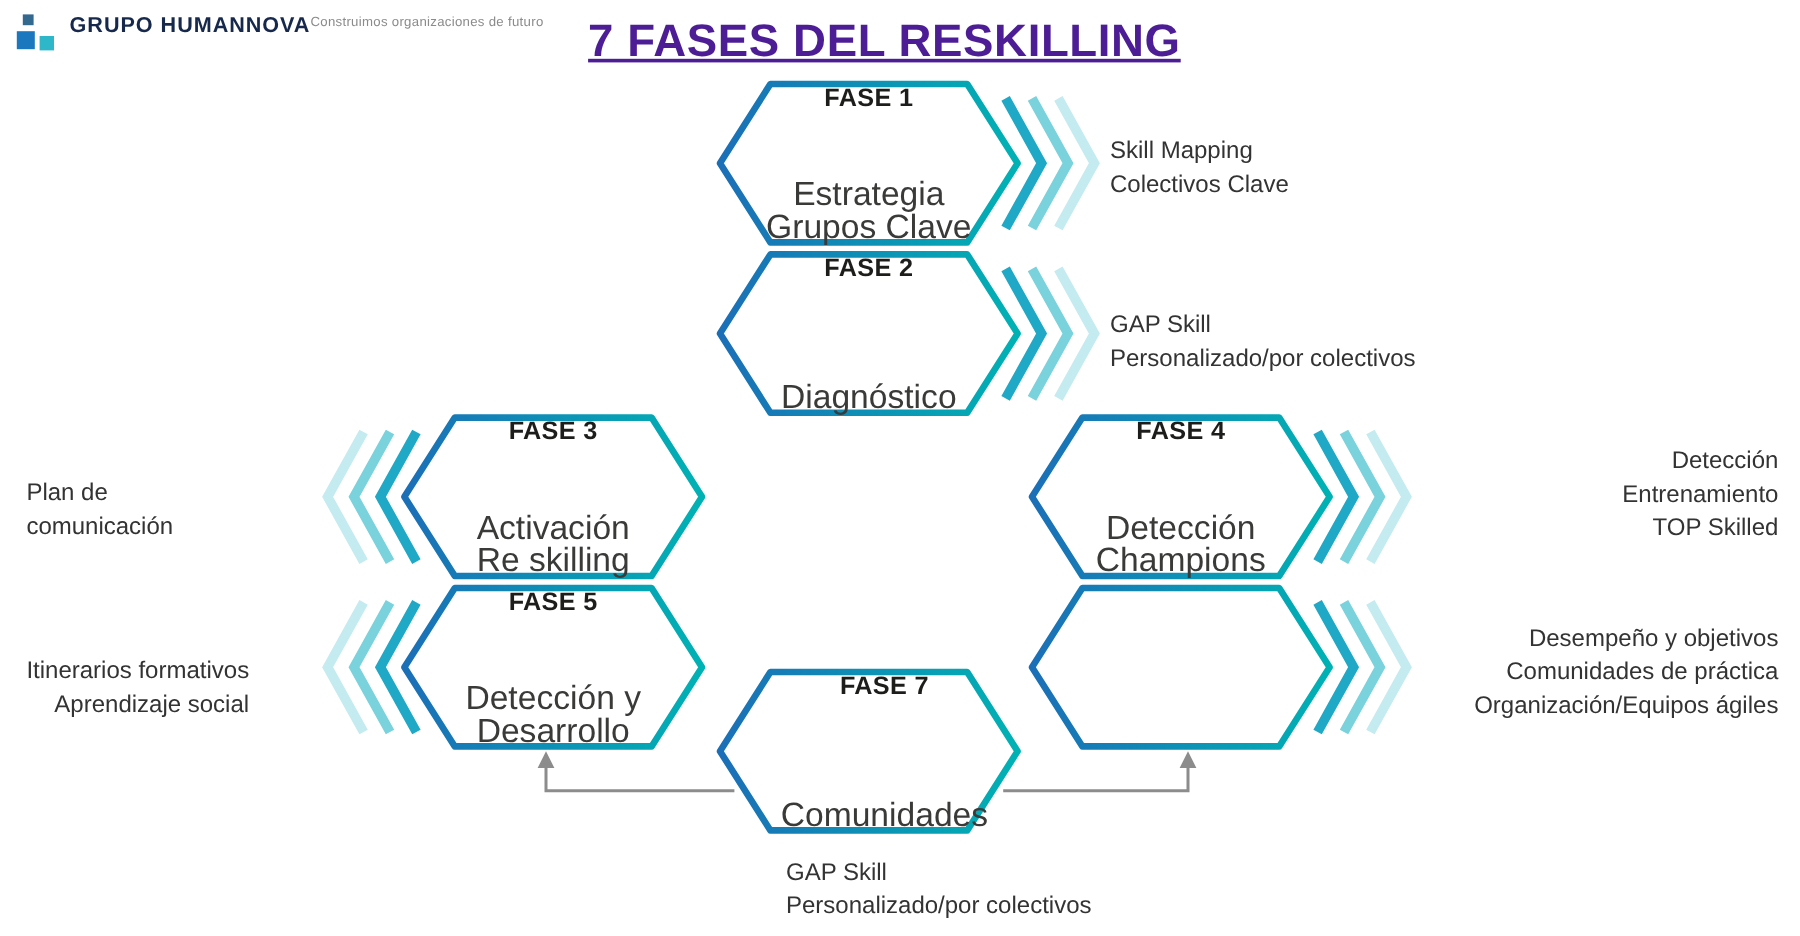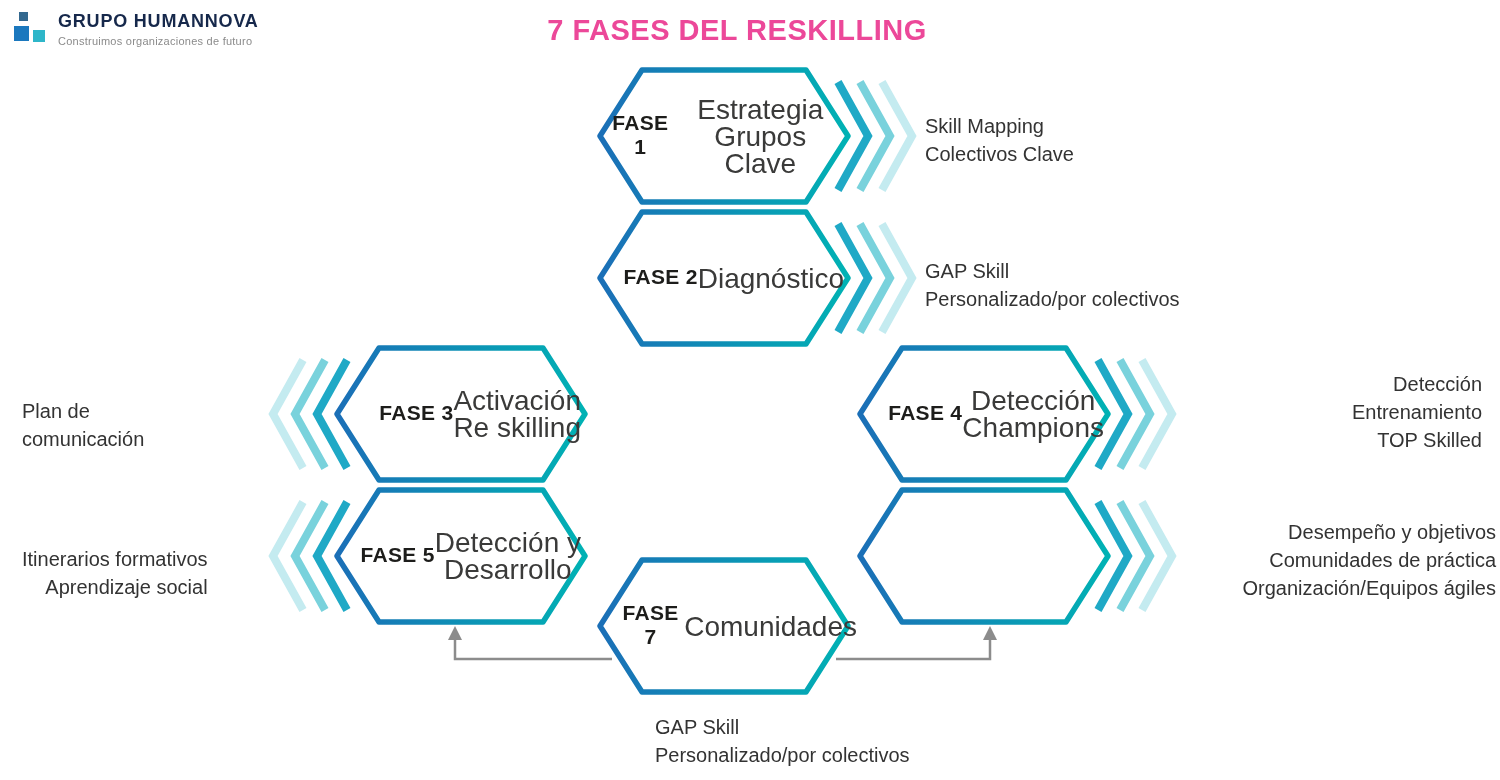--- a/index.html
+++ b/index.html
@@ -19,7 +19,7 @@
   .logo-mark .sq1 { position: absolute; left: 7px; top: 2px;  width: 9px;  height: 9px;  background: #33688f; }
   .logo-mark .sq2 { position: absolute; left: 2px; top: 16px; width: 15px; height: 15px; background: #1b78be; }
   .logo-mark .sq3 { position: absolute; left: 21px; top: 20px; width: 12px; height: 12px; background: #2eb6c9; }
-  .logo-text { display: flex; flex-direction: column; }
+  .logo-text { display: flex; flex-direction: row; }
   .logo-title { font-size: 18px; font-weight: 700; color: #16284b; letter-spacing: 0.8px; line-height: 22px; }
   .logo-subtitle { font-size: 11px; color: #8b8b8b; letter-spacing: 0.25px; margin-top: 3px; }
 

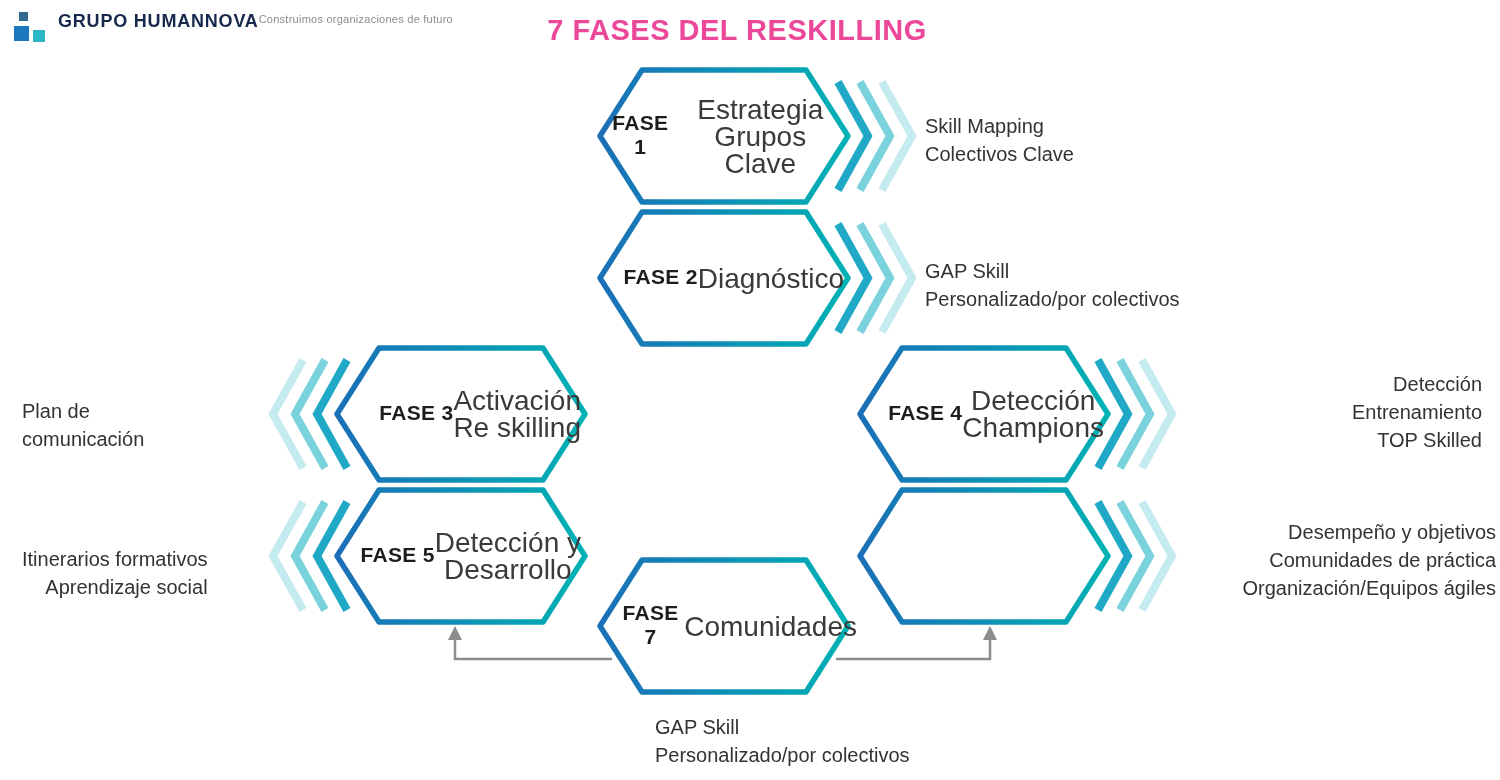--- a/index.html
+++ b/index.html
@@ -26,8 +26,8 @@
   
   .page-title {
     position: absolute; left: 437px; top: 14px; width: 600px;
-    text-align: center; font-size: 29px; font-weight: 700;
-    color: #ec4899; letter-spacing: 0.5px;
+    text-align: center; font-size: 38px; font-weight: 700;
+    color: #4c1d95; letter-spacing: 0.5px; text-decoration: underline;
   }
 
   

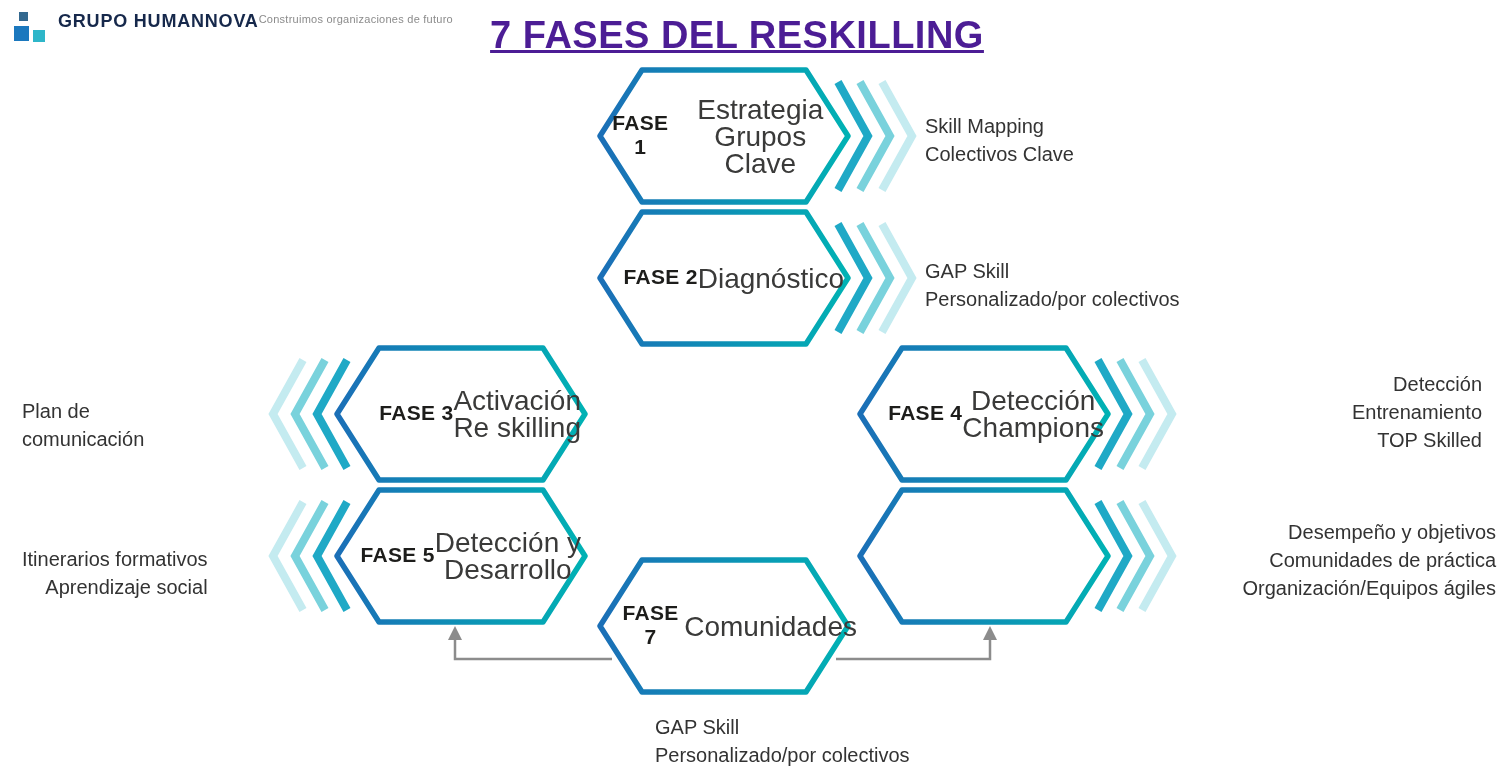--- a/index.html
+++ b/index.html
@@ -33,7 +33,7 @@
   
   .hex-text {
     position: absolute; width: 240px; height: 132px;
-    display: flex; flex-direction: row; justify-content: flex-end; align-items: center;
+    display: flex; flex-direction: column; justify-content: space-between; align-items: center;
     text-align: center;
   }
   .fase-label { font-size: 21px; font-weight: 700; color: #1d1d1b; letter-spacing: 0.3px; margin-bottom: 2px; }

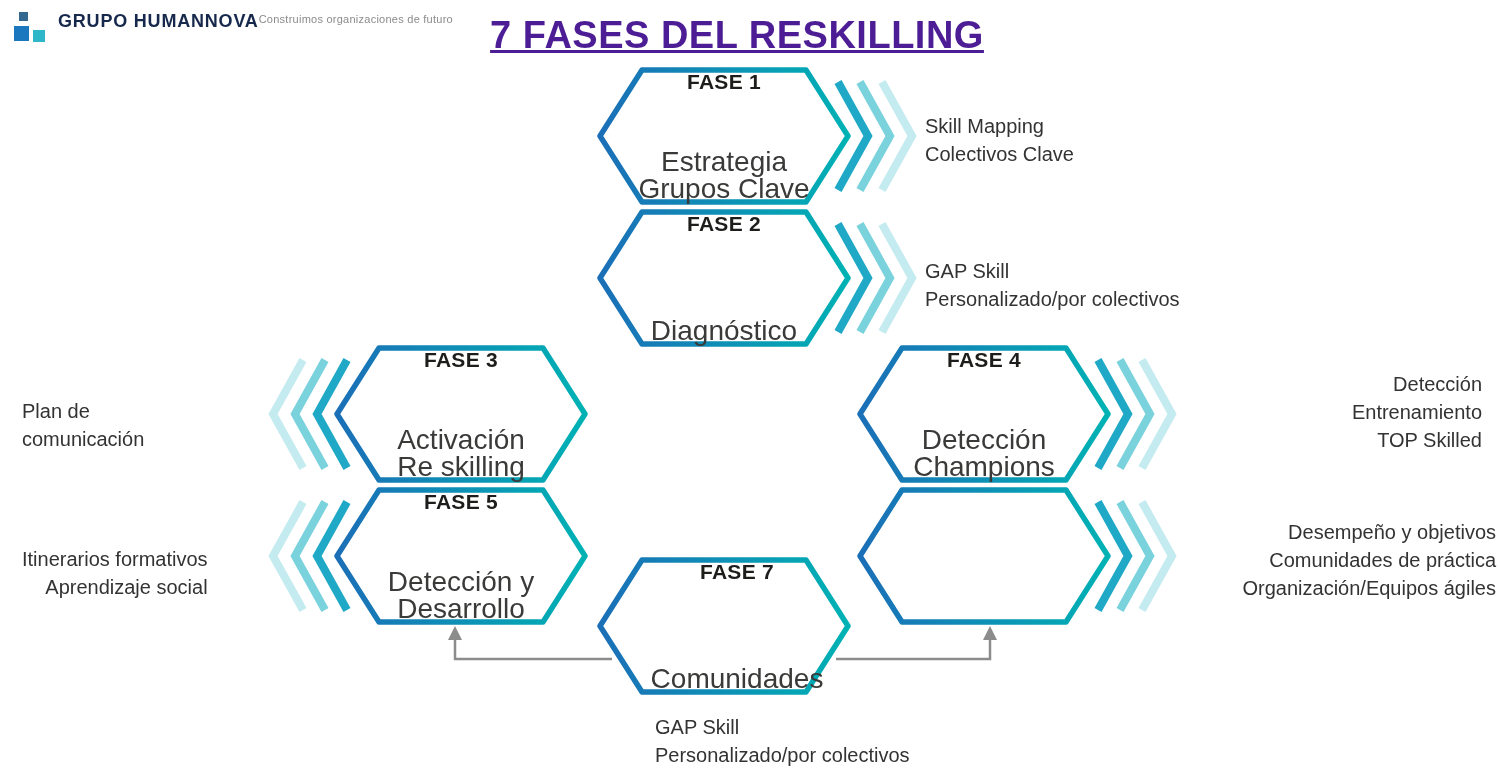--- a/index.html
+++ b/index.html
@@ -58,7 +58,7 @@
   .ann3 { left: 22px;  top: 397px; }
   .ann4 { right: 18px; top: 370px; }
   .ann5 { left: 22px;  top: 545px; text-align: right; }
-  .ann6 { right: 4px; top: 518px; }
+  .ann6 { right: 18px; top: 518px; }
   .ann7 { left: 655px; top: 713px; }
 </style>
 </head>

